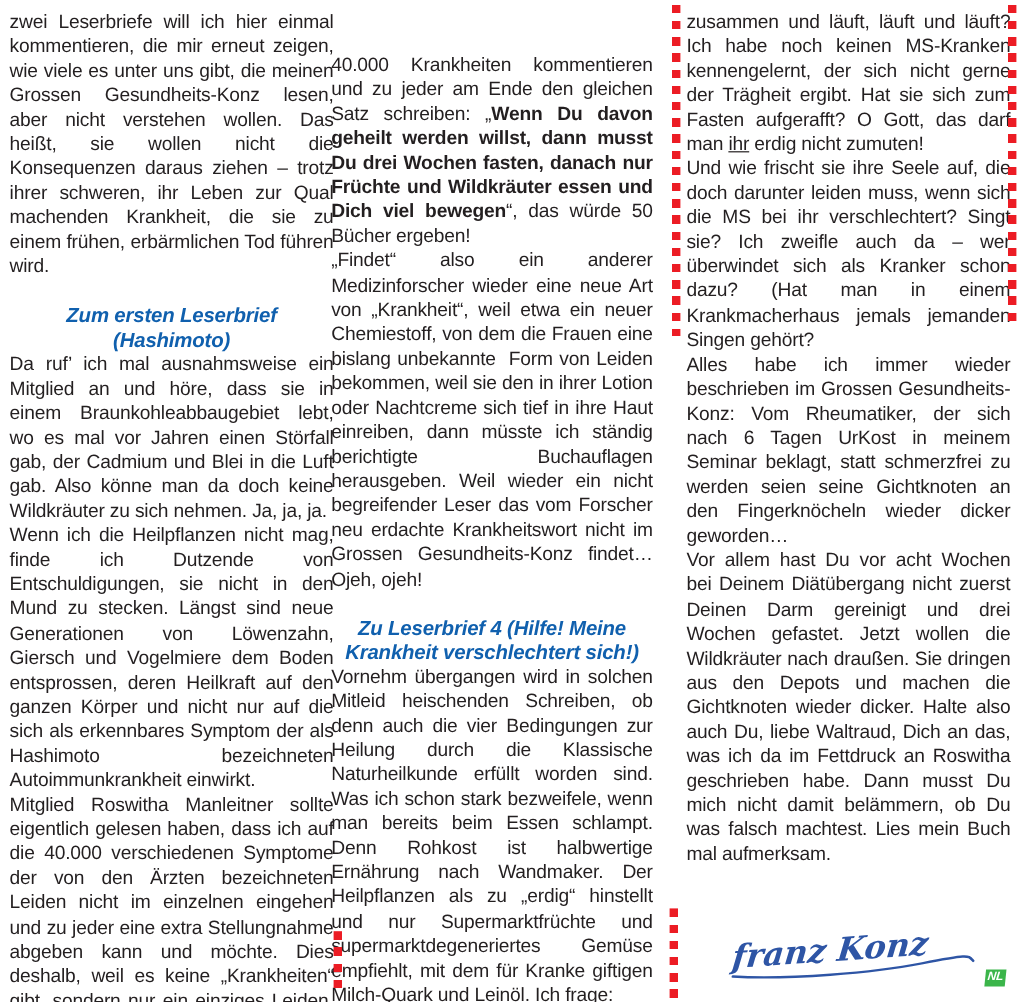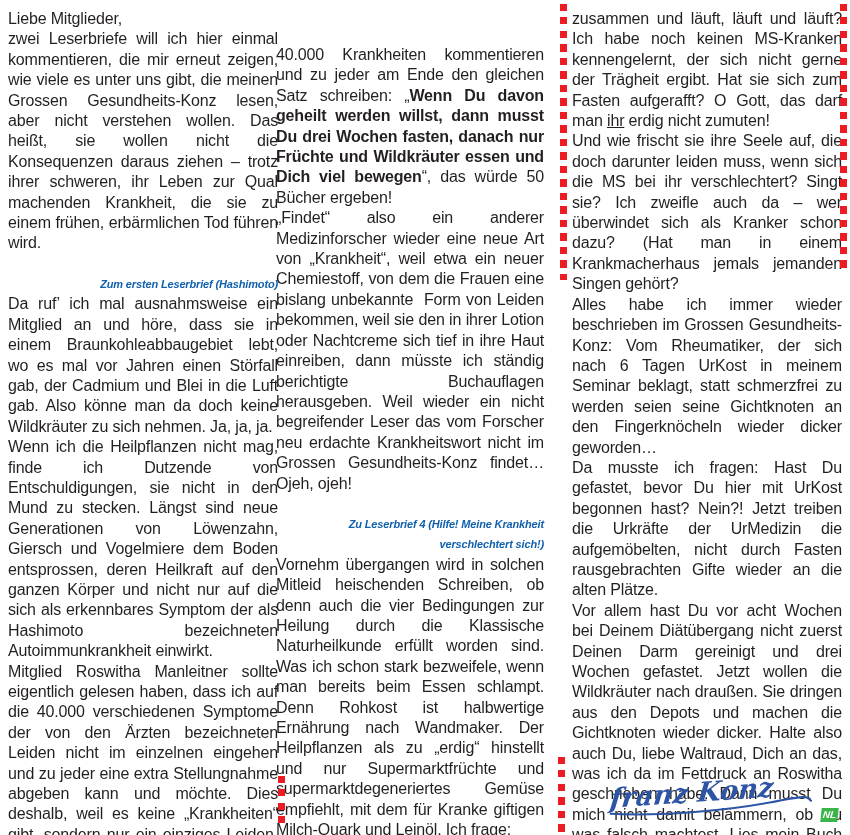--- a/index.html
+++ b/index.html
@@ -64,7 +64,6 @@
 <body>
 
 <div id="col0" class="column">
-    <p class="para"><span class="seg normal">Liebe Mitglieder,</span></p>
     <p class="para"><span class="seg normal">zwei Leserbriefe will ich hier einmal kommentieren, die mir erneut zeigen, wie viele es unter uns gibt, die meinen Grossen Gesundheits-Konz lesen, aber nicht verstehen wollen. Das heißt, sie wollen nicht die Konsequenzen daraus ziehen – trotz ihrer schweren, ihr Leben zur Qual machenden Krankheit, die sie zu einem frühen, erbärmlichen Tod führen wird.</span></p>
     <h2 class="heading"><span class="seg normal">Zum ersten Leserbrief (Hashimoto)</span></h2>
     <p class="para"><span class="seg normal">Da ruf’ ich mal ausnahmsweise ein Mitglied an und höre, dass sie in einem Braunkohleabbaugebiet lebt, wo es mal vor Jahren einen Störfall gab, der Cadmium und Blei in die Luft gab. Also könne man da doch keine Wildkräuter zu sich nehmen. Ja, ja, ja.</span></p>

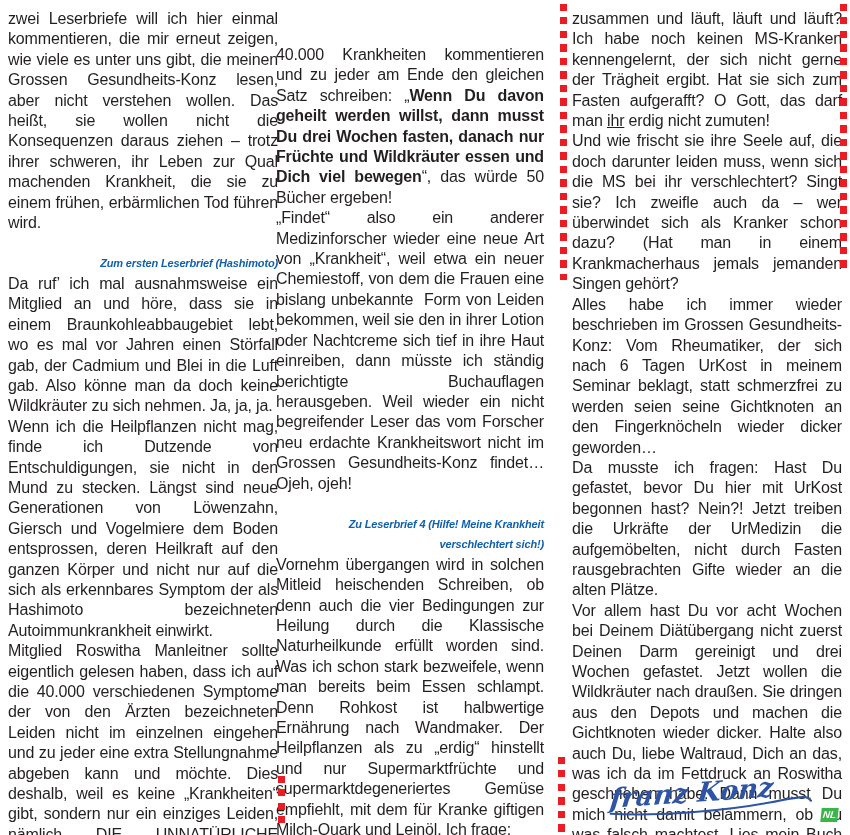--- a/index.html
+++ b/index.html
@@ -26,10 +26,10 @@
   p.para{margin:0;}
   h2.heading{
     margin:20px 0 0 0;
-    font-size:11px;line-height:20.4px;
+    font-size:17px;line-height:20.4px;
     color:var(--blue);
     font-style:italic;font-weight:bold;
-    text-align:right;
+    text-align:center;
   }
   .seg{white-space:pre-wrap;}
   .bold{font-weight:bold;}

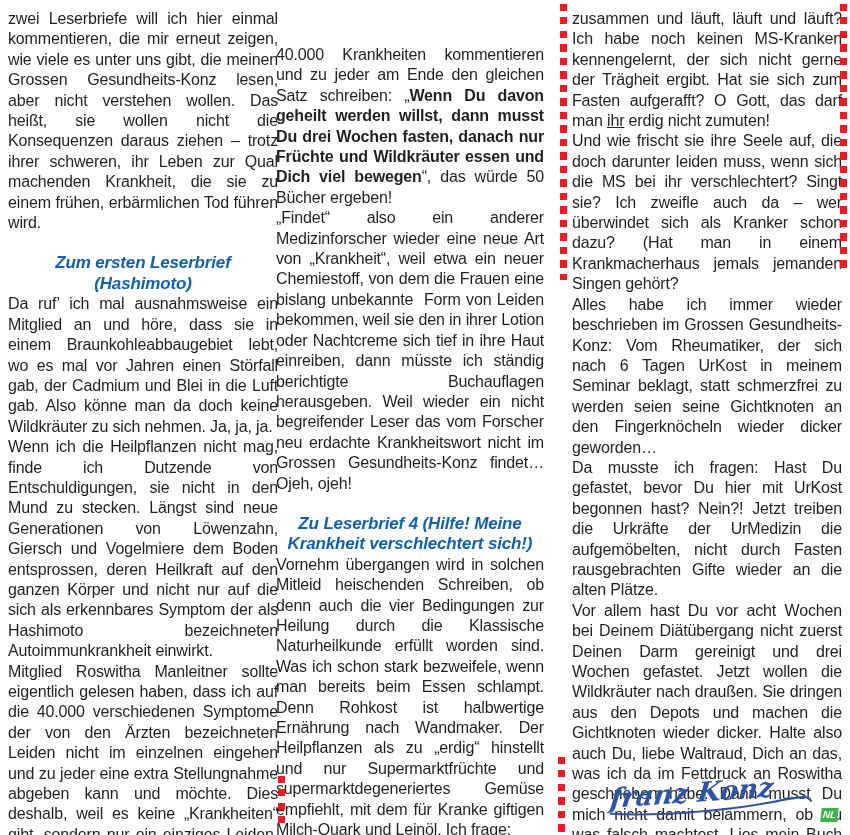--- a/index.html
+++ b/index.html
@@ -80,7 +80,6 @@
     <p class="para"><span class="seg normal">zusammen und läuft, läuft und läuft? Ich habe noch keinen MS-Kranken kennengelernt, der sich nicht gerne der Trägheit ergibt. Hat sie sich zum Fasten aufgerafft? O Gott, das darf man </span><span class="seg underline">ihr</span><span class="seg normal"> erdig nicht zumuten!</span></p>
     <p class="para"><span class="seg normal">Und wie frischt sie ihre Seele auf, die doch darunter leiden muss, wenn sich die MS bei ihr verschlechtert? Singt sie? Ich zweifle auch da – wer überwindet sich als Kranker schon dazu? (Hat man in einem Krankmacherhaus jemals jemanden Singen gehört?</span></p>
     <p class="para"><span class="seg normal">Alles habe ich immer wieder beschrieben im Grossen Gesundheits-Konz: Vom Rheumatiker, der sich nach 6 Tagen UrKost in meinem Seminar beklagt, statt schmerzfrei zu werden seien seine Gichtknoten an den Fingerknöcheln wieder dicker geworden…</span></p>
-    <p class="para"><span class="seg normal">Da musste ich fragen: Hast Du gefastet, bevor Du hier mit UrKost begonnen hast? Nein?! Jetzt treiben die Urkräfte der UrMedizin die aufgemöbelten, nicht durch Fasten rausgebrachten Gifte wieder an die alten Plätze.</span></p>
     <p class="para"><span class="seg normal">Vor allem hast Du vor acht Wochen bei Deinem Diätübergang nicht zuerst Deinen Darm gereinigt und drei Wochen gefastet. Jetzt wollen die Wildkräuter nach draußen. Sie dringen aus den Depots und machen die Gichtknoten wieder dicker. Halte also auch Du, liebe Waltraud, Dich an das, was ich da im Fettdruck an Roswitha geschrieben habe. Dann musst Du mich nicht damit belämmern, ob Du was falsch machtest. Lies mein Buch mal aufmerksam.</span></p>
   </div>
 

